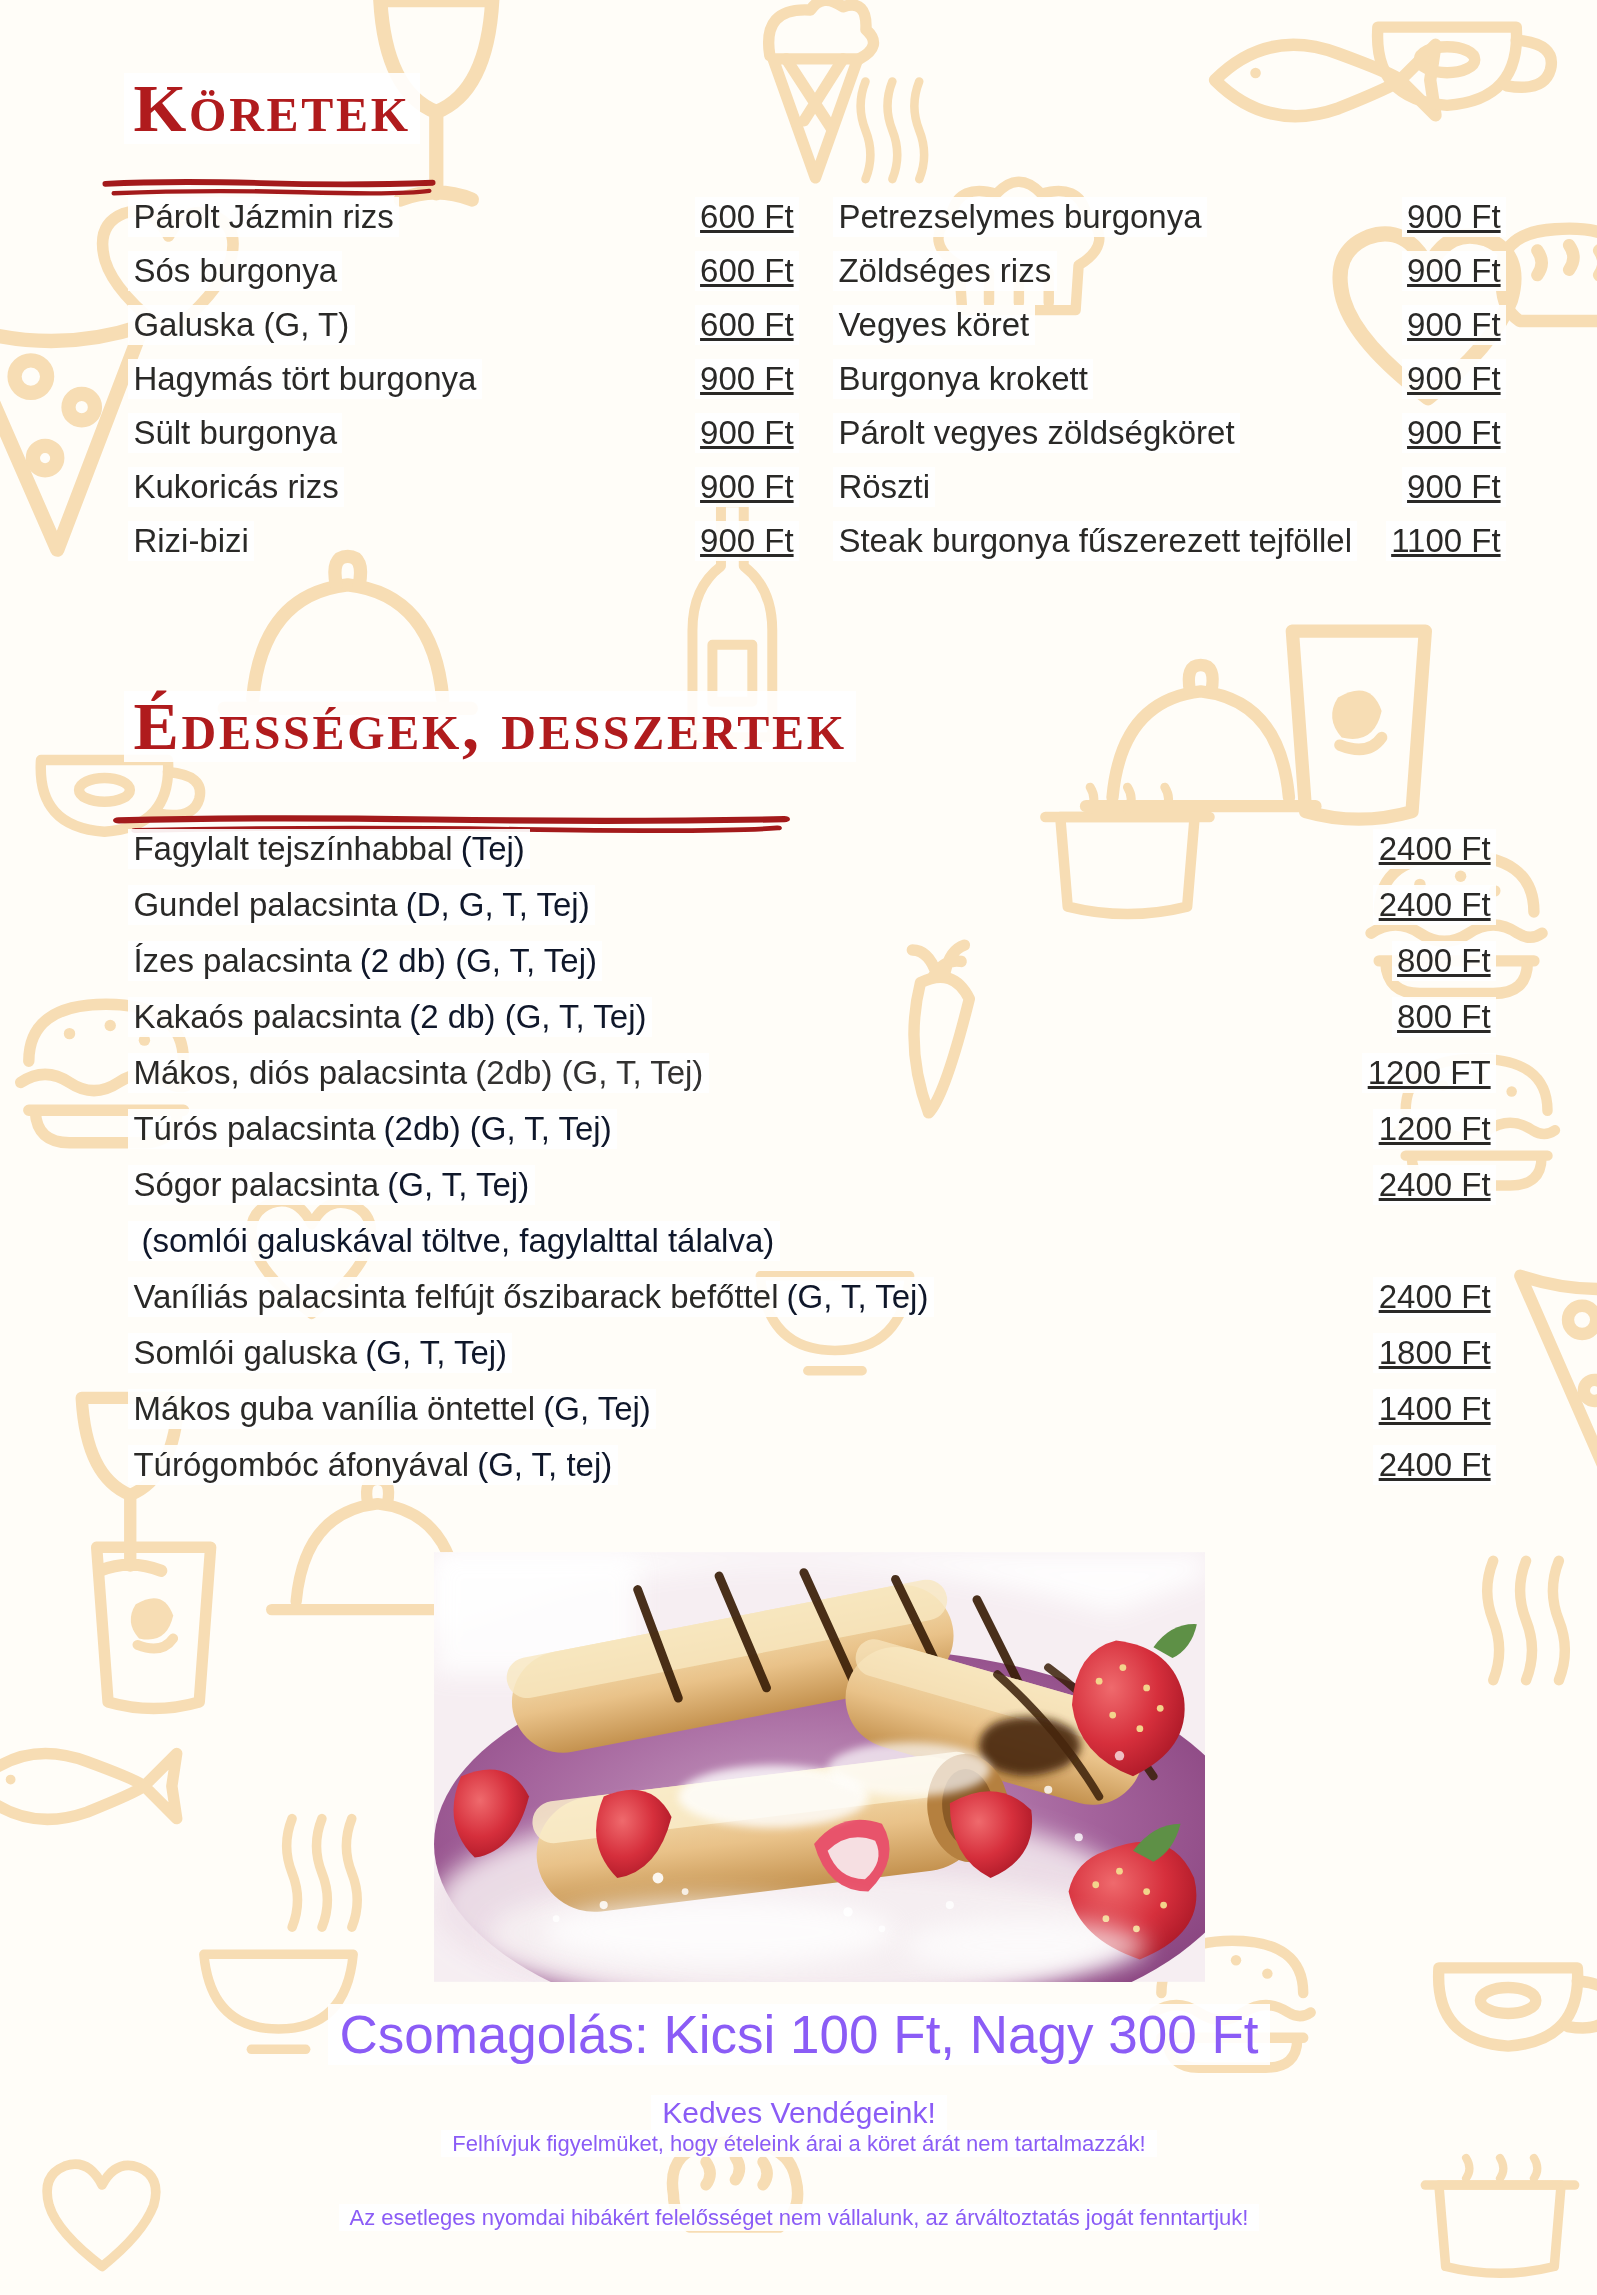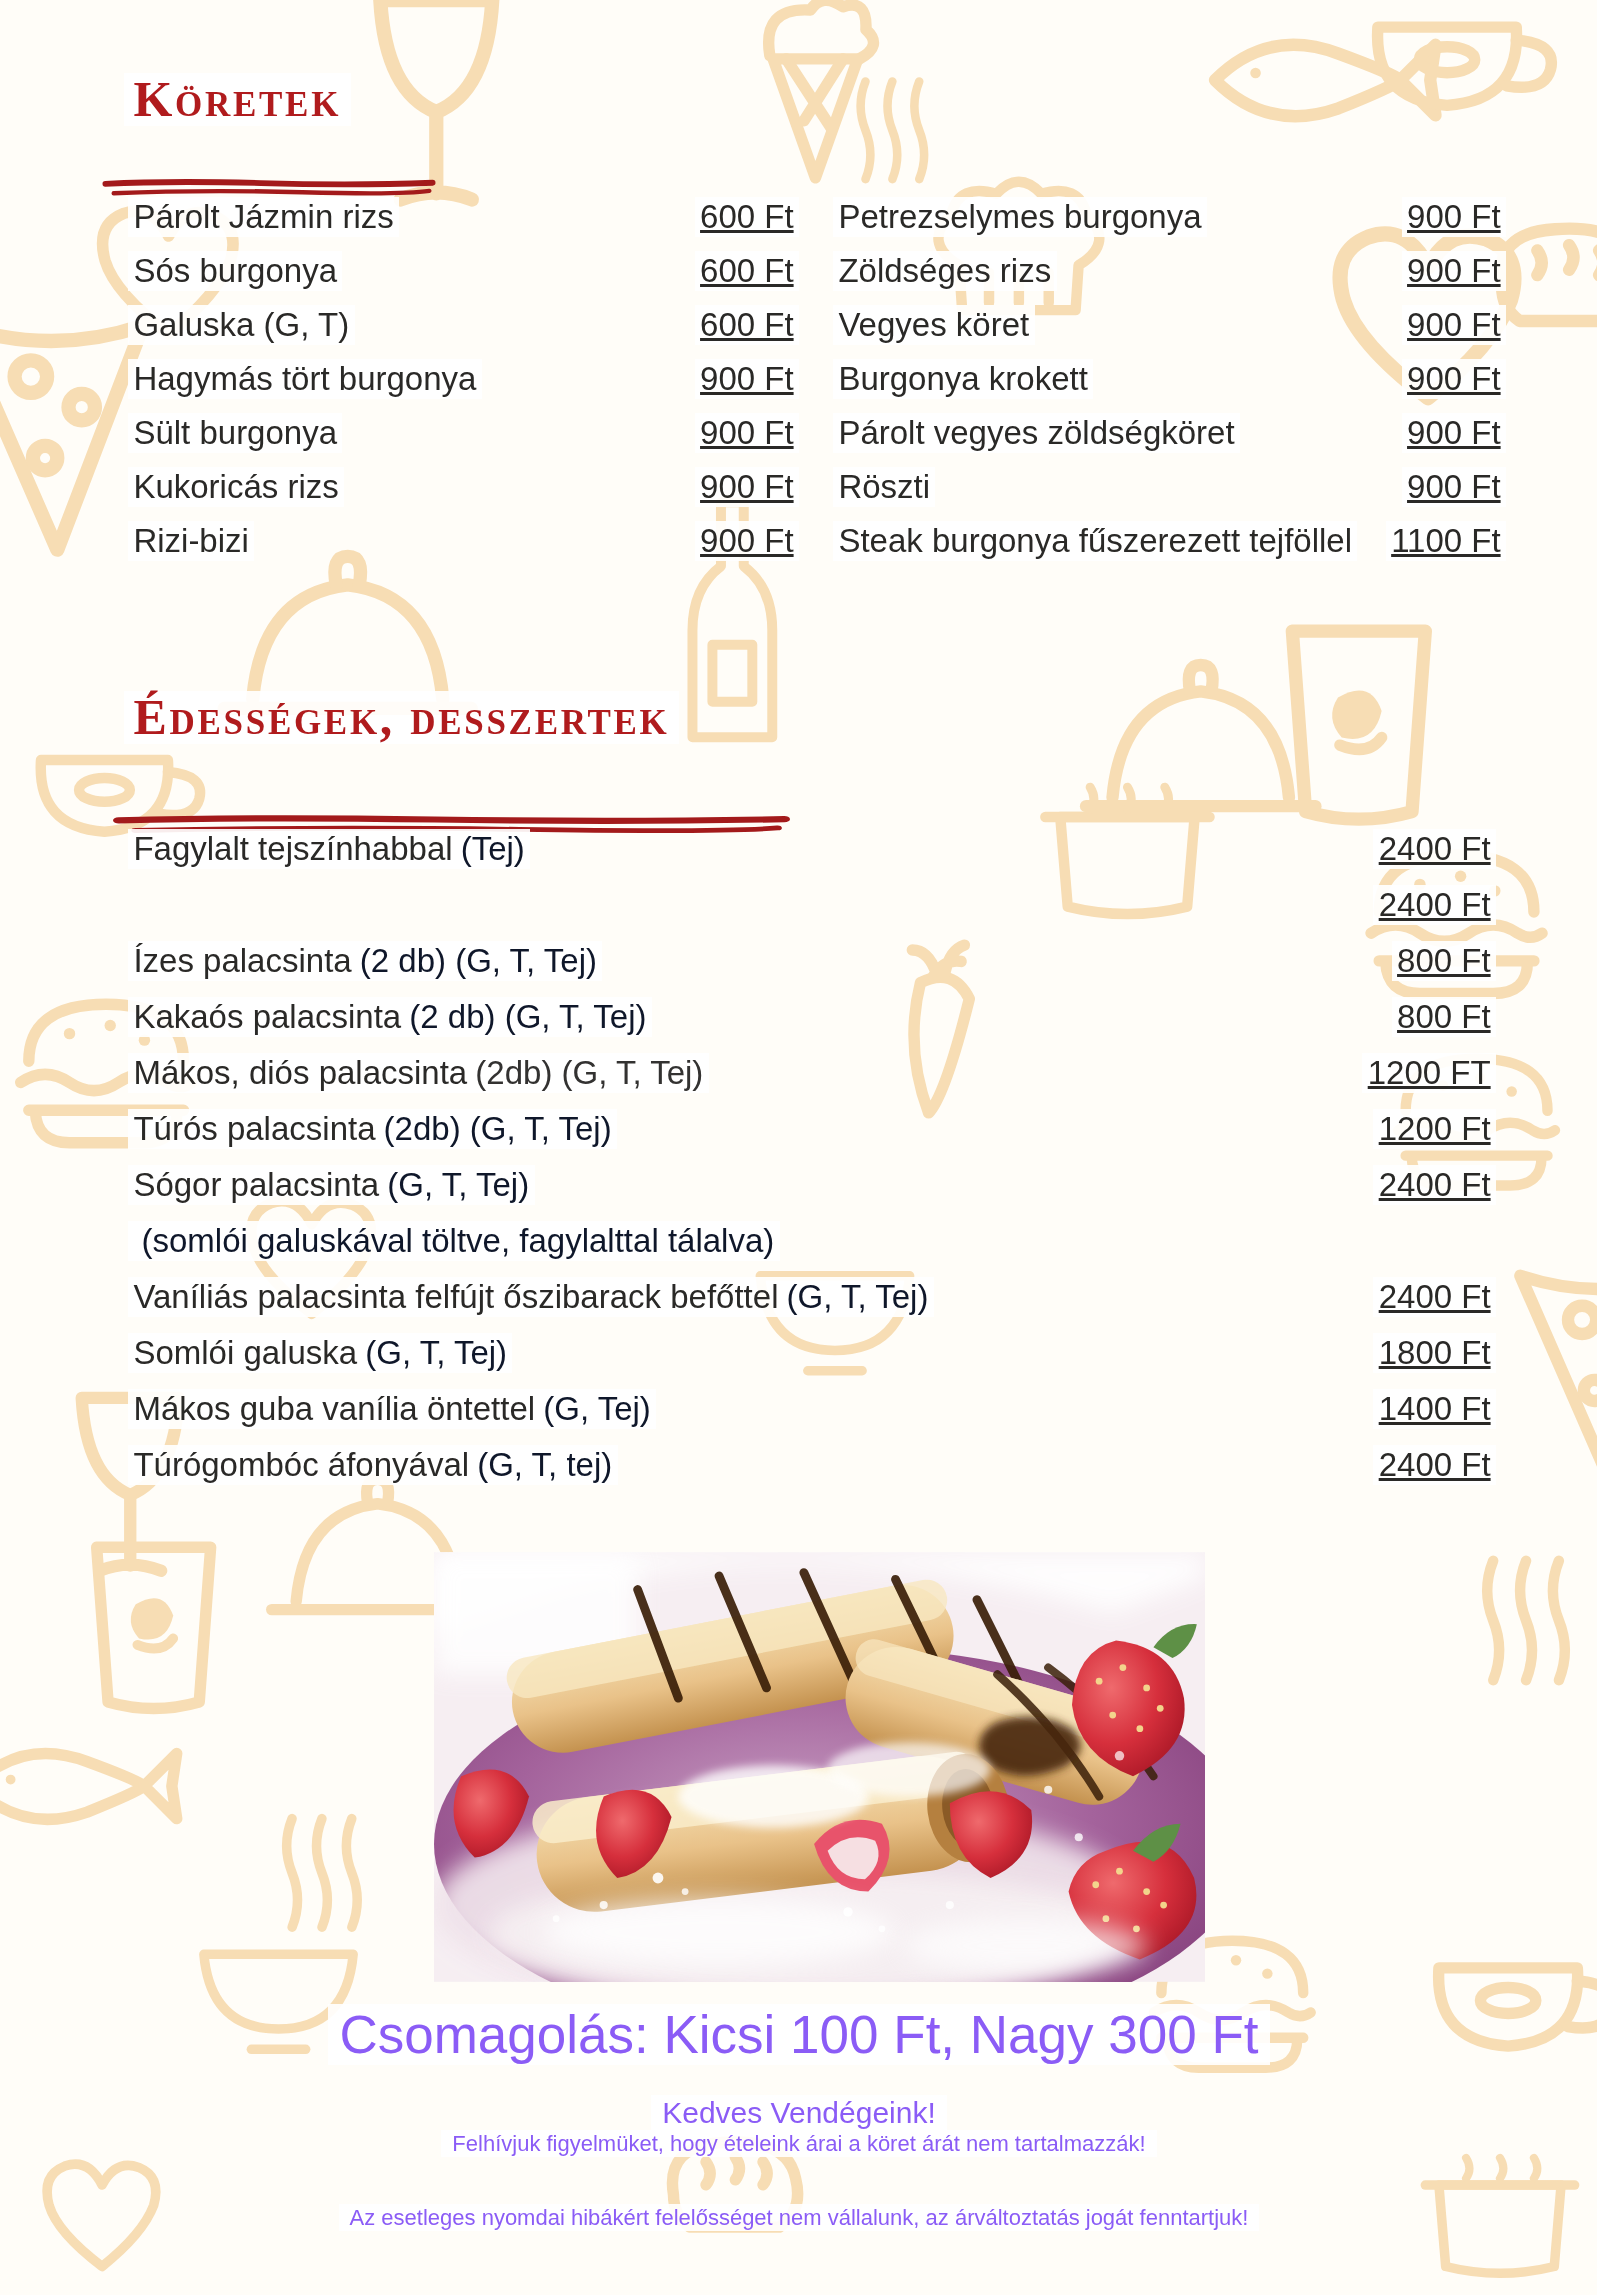--- a/index.html
+++ b/index.html
@@ -16,7 +16,7 @@
     font-family:"Liberation Serif","DejaVu Serif",serif;
     font-variant:small-caps;
     color:#b01b1d;
-    font-size:50px; line-height:1.05; letter-spacing:2.7px;
+    font-size:68px; line-height:1.05; letter-spacing:2.7px;
     background:rgba(255,255,255,.9); padding:0 9.5px; margin:0;
     white-space:nowrap; font-weight:600;
   }

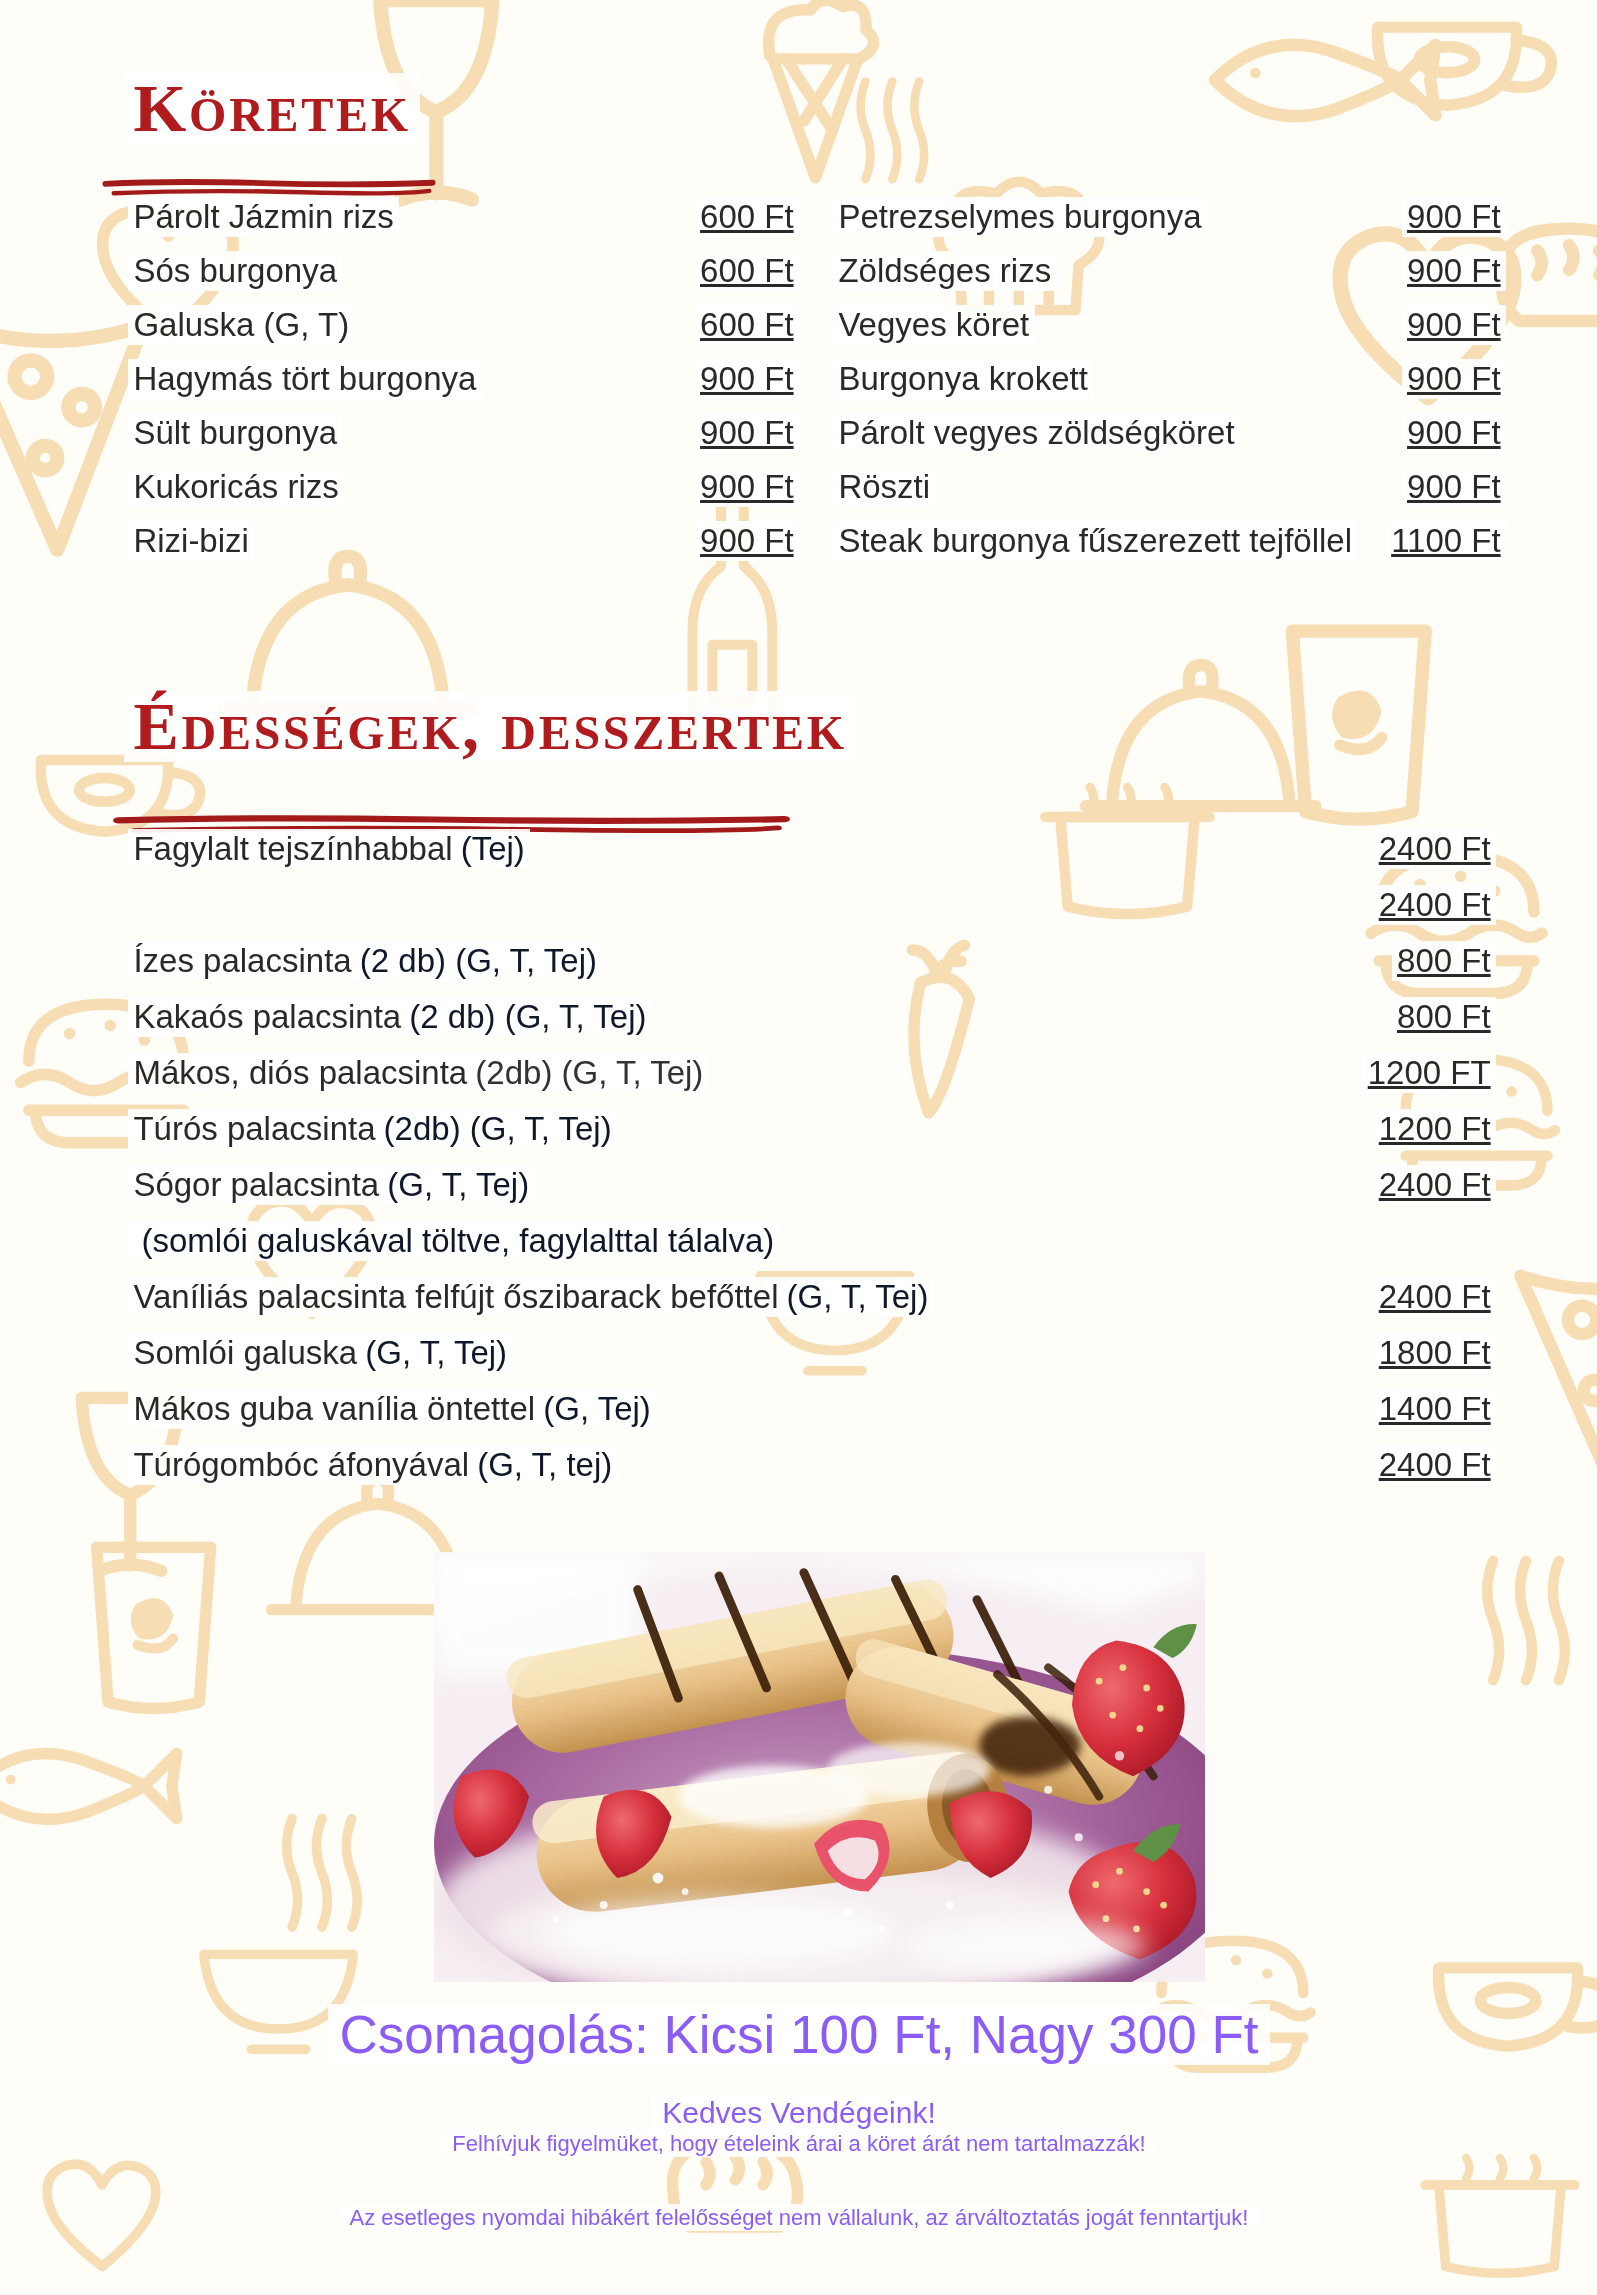--- a/index.html
+++ b/index.html
@@ -264,6 +264,7 @@
       </div>
 
       <div class="mrow">
+        <span class="nmwrap"><span class="nm">Gundel palacsinta</span><span class="note">(D, G, T, Tej)</span></span>
         <span class="pr">2400 Ft</span>
       </div>
 

